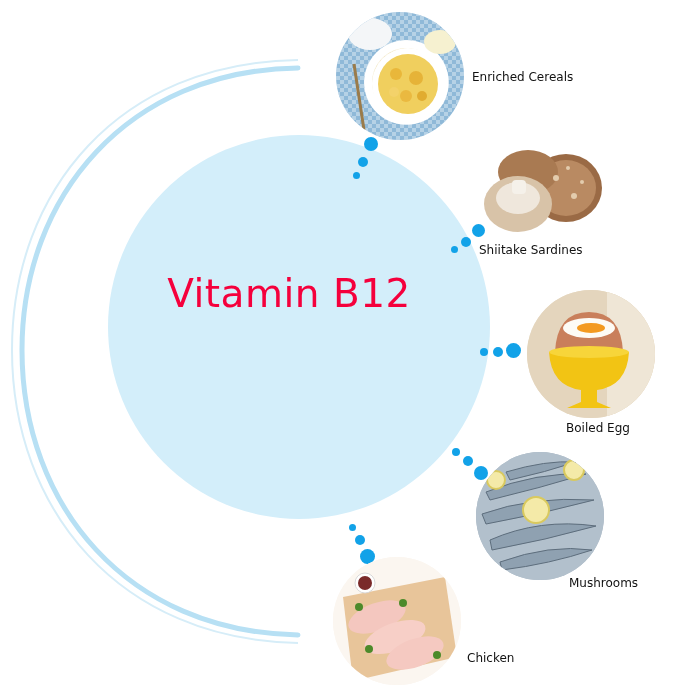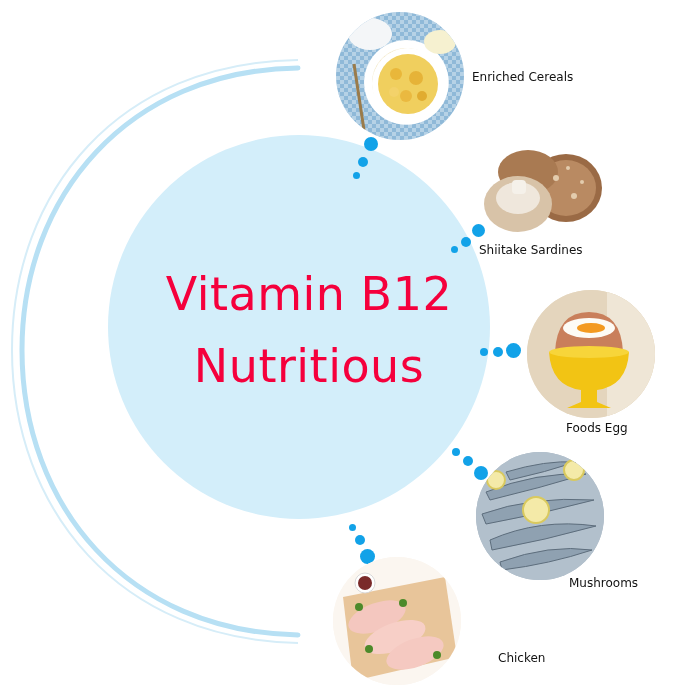--- a/index.html
+++ b/index.html
@@ -10,9 +10,9 @@
     border-radius: 50%; background: #d3eefa;
   }
   #center-title {
-    position: absolute; left: 118px; top: 258px; width: 382px;
+    position: absolute; left: 98px; top: 258px; width: 382px;
     text-align: center; color: #f5003c;
-    font-family: "DejaVu Sans", sans-serif; font-size: 46px; line-height: 72px;
+    font-family: "DejaVu Sans", sans-serif; font-size: 39px; line-height: 72px;
     letter-spacing: 0.5px;
   }
   #center-title div { white-space: nowrap; }

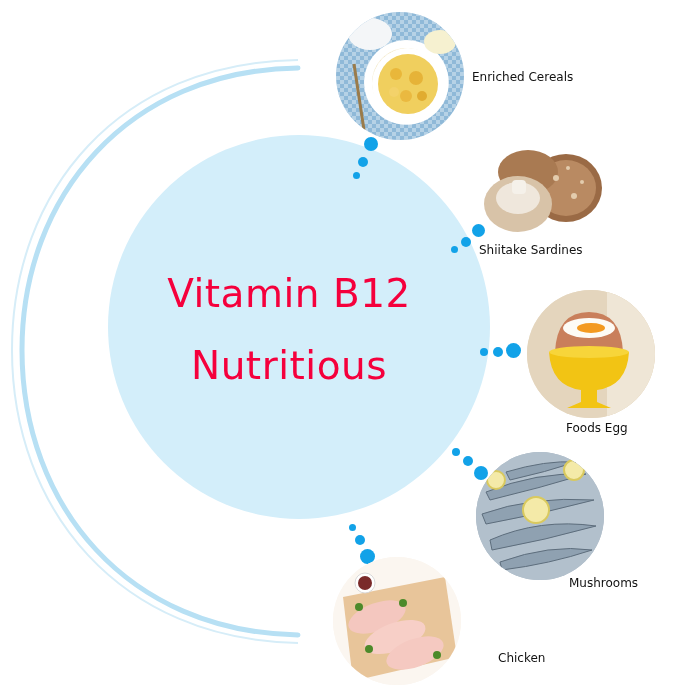--- a/index.html
+++ b/index.html
@@ -38,7 +38,6 @@
   <div id="center-circle"></div>
   <div id="center-title">
     <div>Vitamin B12</div>
-    <div>Nutritious</div>
   </div>
 
   <div>

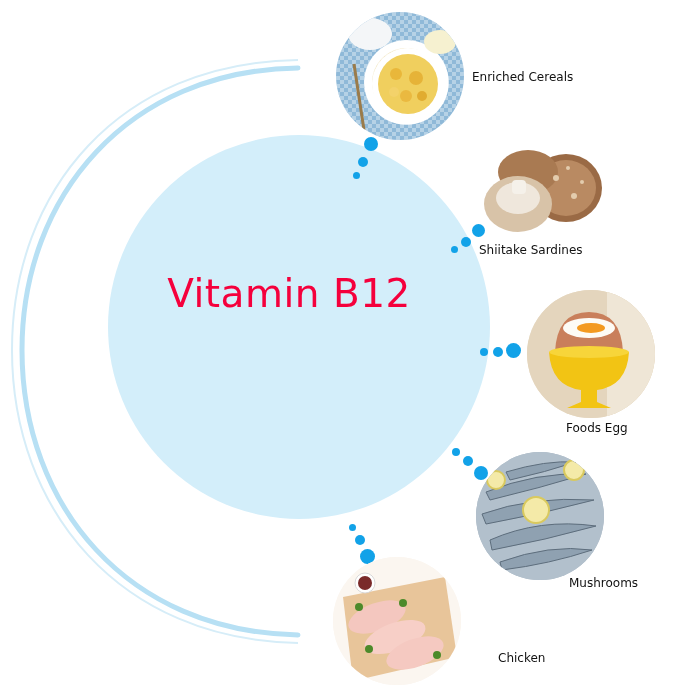--- a/index.html
+++ b/index.html
@@ -116,7 +116,7 @@
       <ellipse cx="62" cy="62" rx="40" ry="6" fill="#f7d53a"></ellipse>
     </svg>
   </div>
-  <div class="food-label" style="left:566px;top:421px;">Foods Egg</div>
+  <div class="food-label" style="left:566px;top:421px;">Boiled Egg</div>
 
   <div class="food-img" style="left:476px;top:452px;width:128px;height:128px;background:#aab8c4;">
     <svg width="128" height="128">

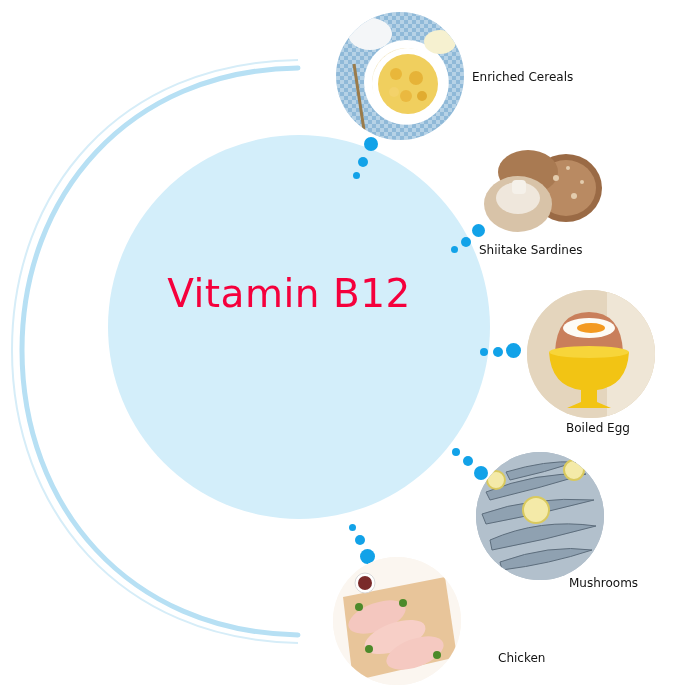--- a/index.html
+++ b/index.html
@@ -150,7 +150,7 @@
         <circle cx="104" cy="98" r="4" fill="#4c8a2a"></circle>
     </svg>
   </div>
-  <div class="food-label" style="left:467px;top:651px;margin-left:31px;">Chicken</div>
+  <div class="food-label" style="left:467px;top:651px;">Chicken</div>
 
 </div>
 

